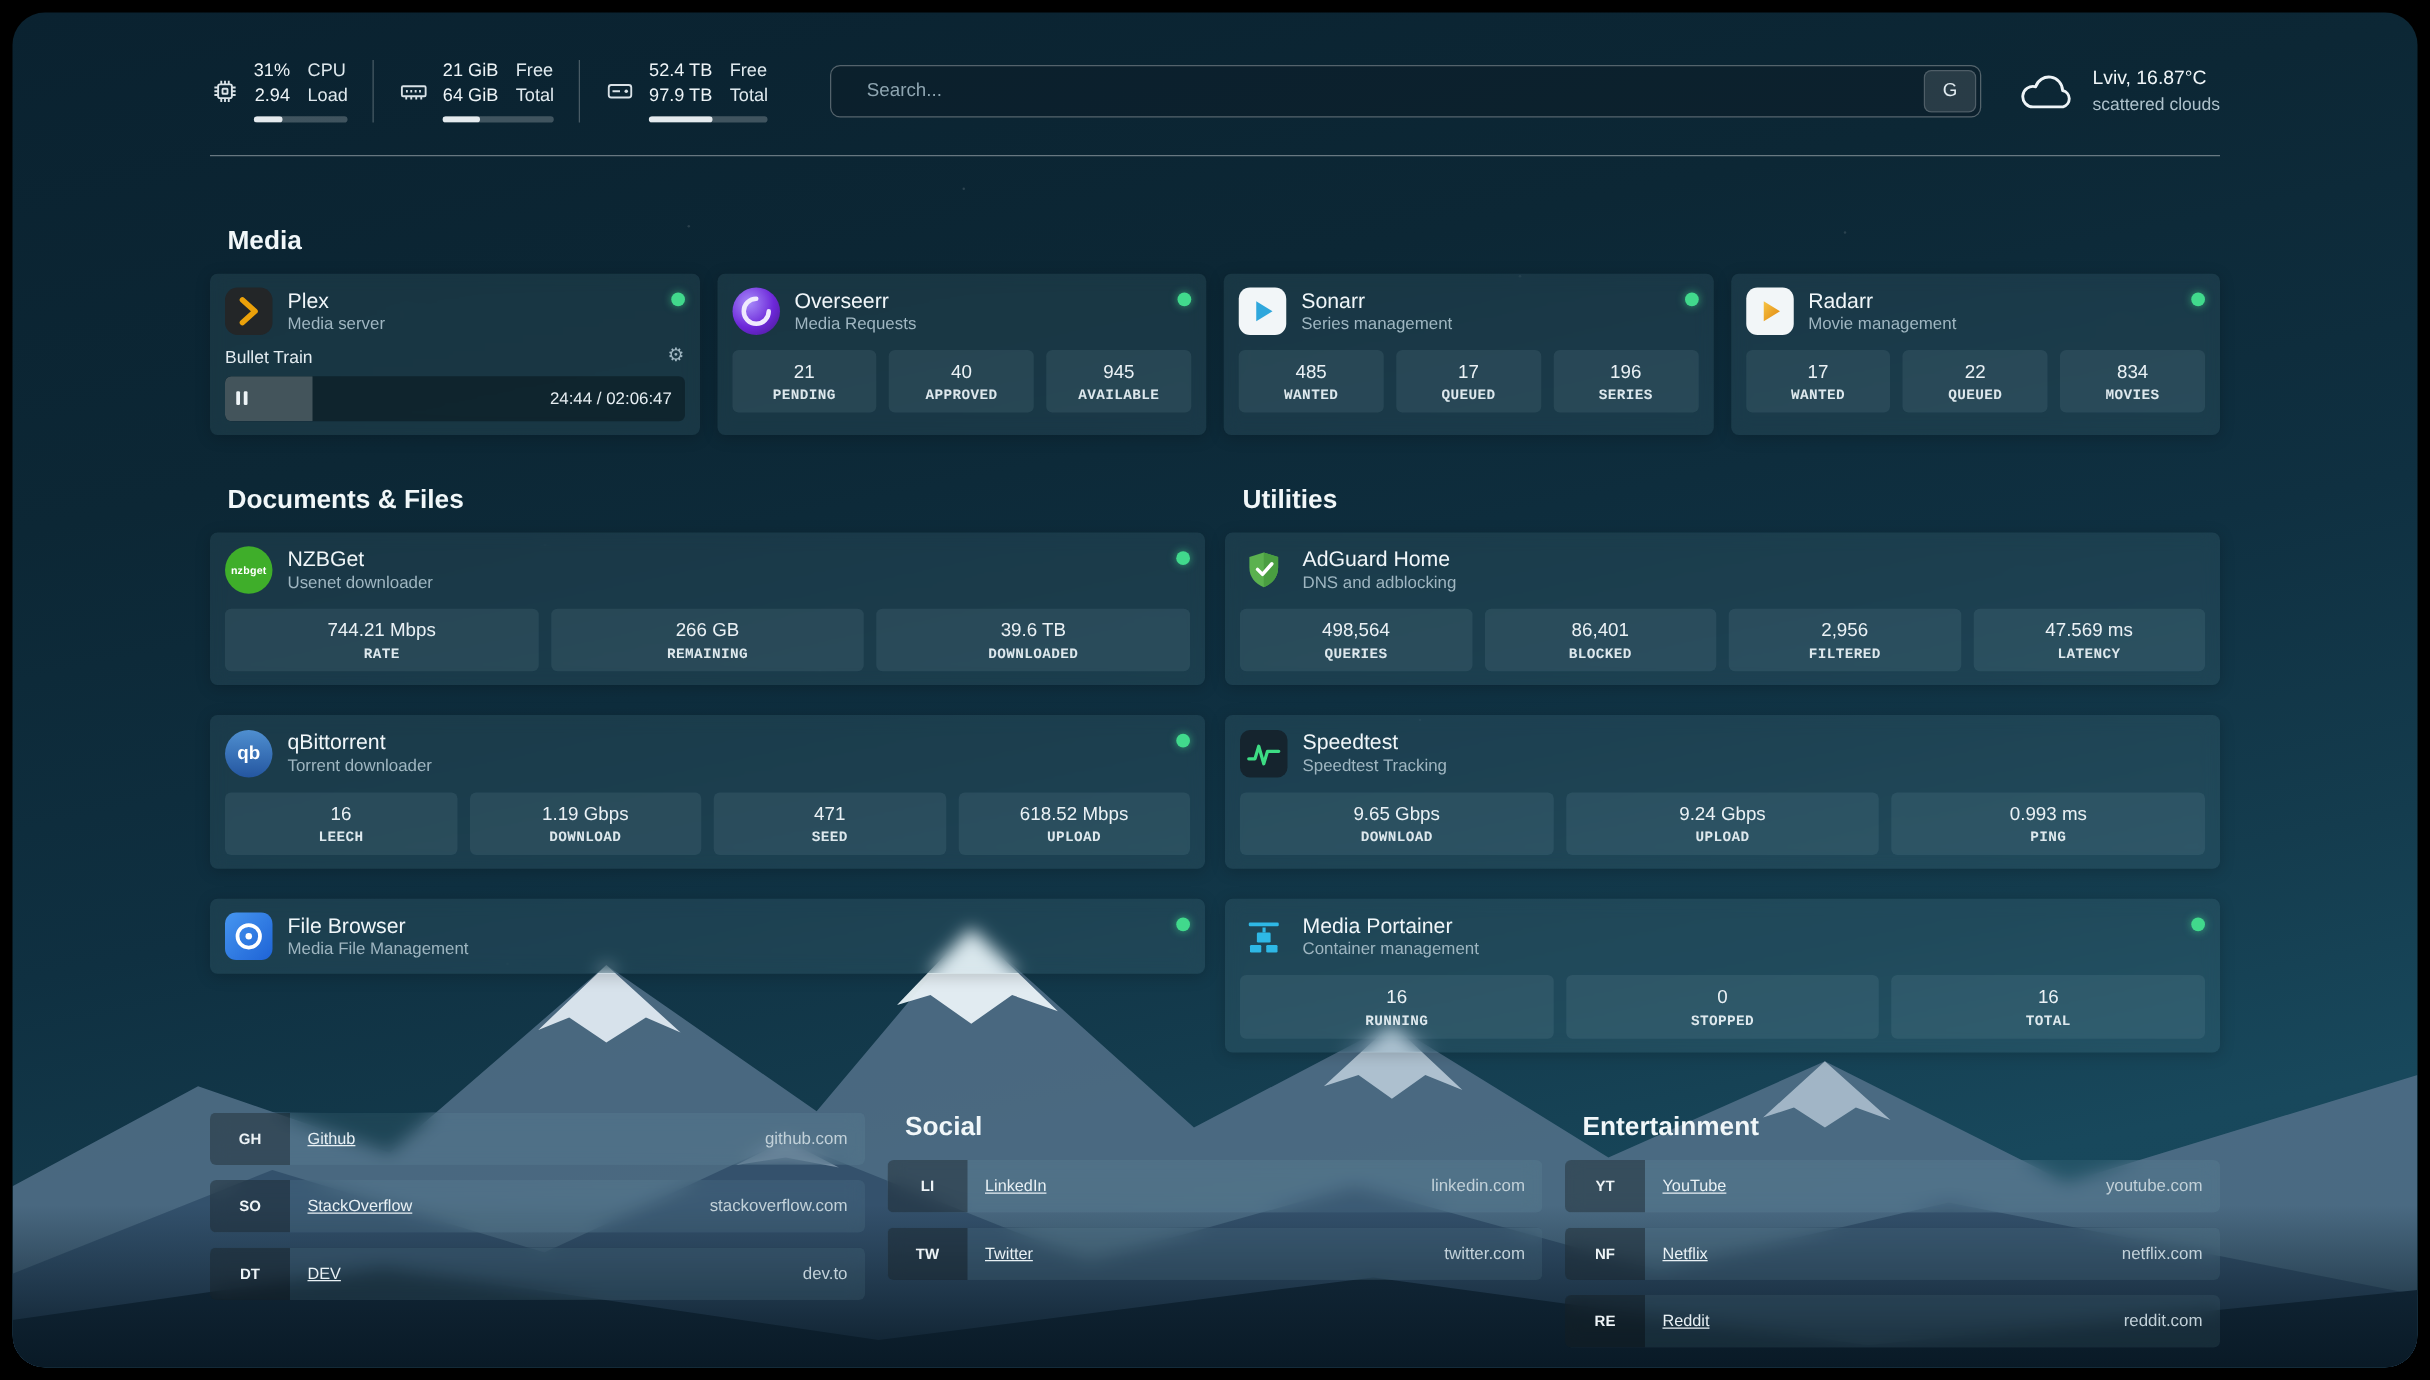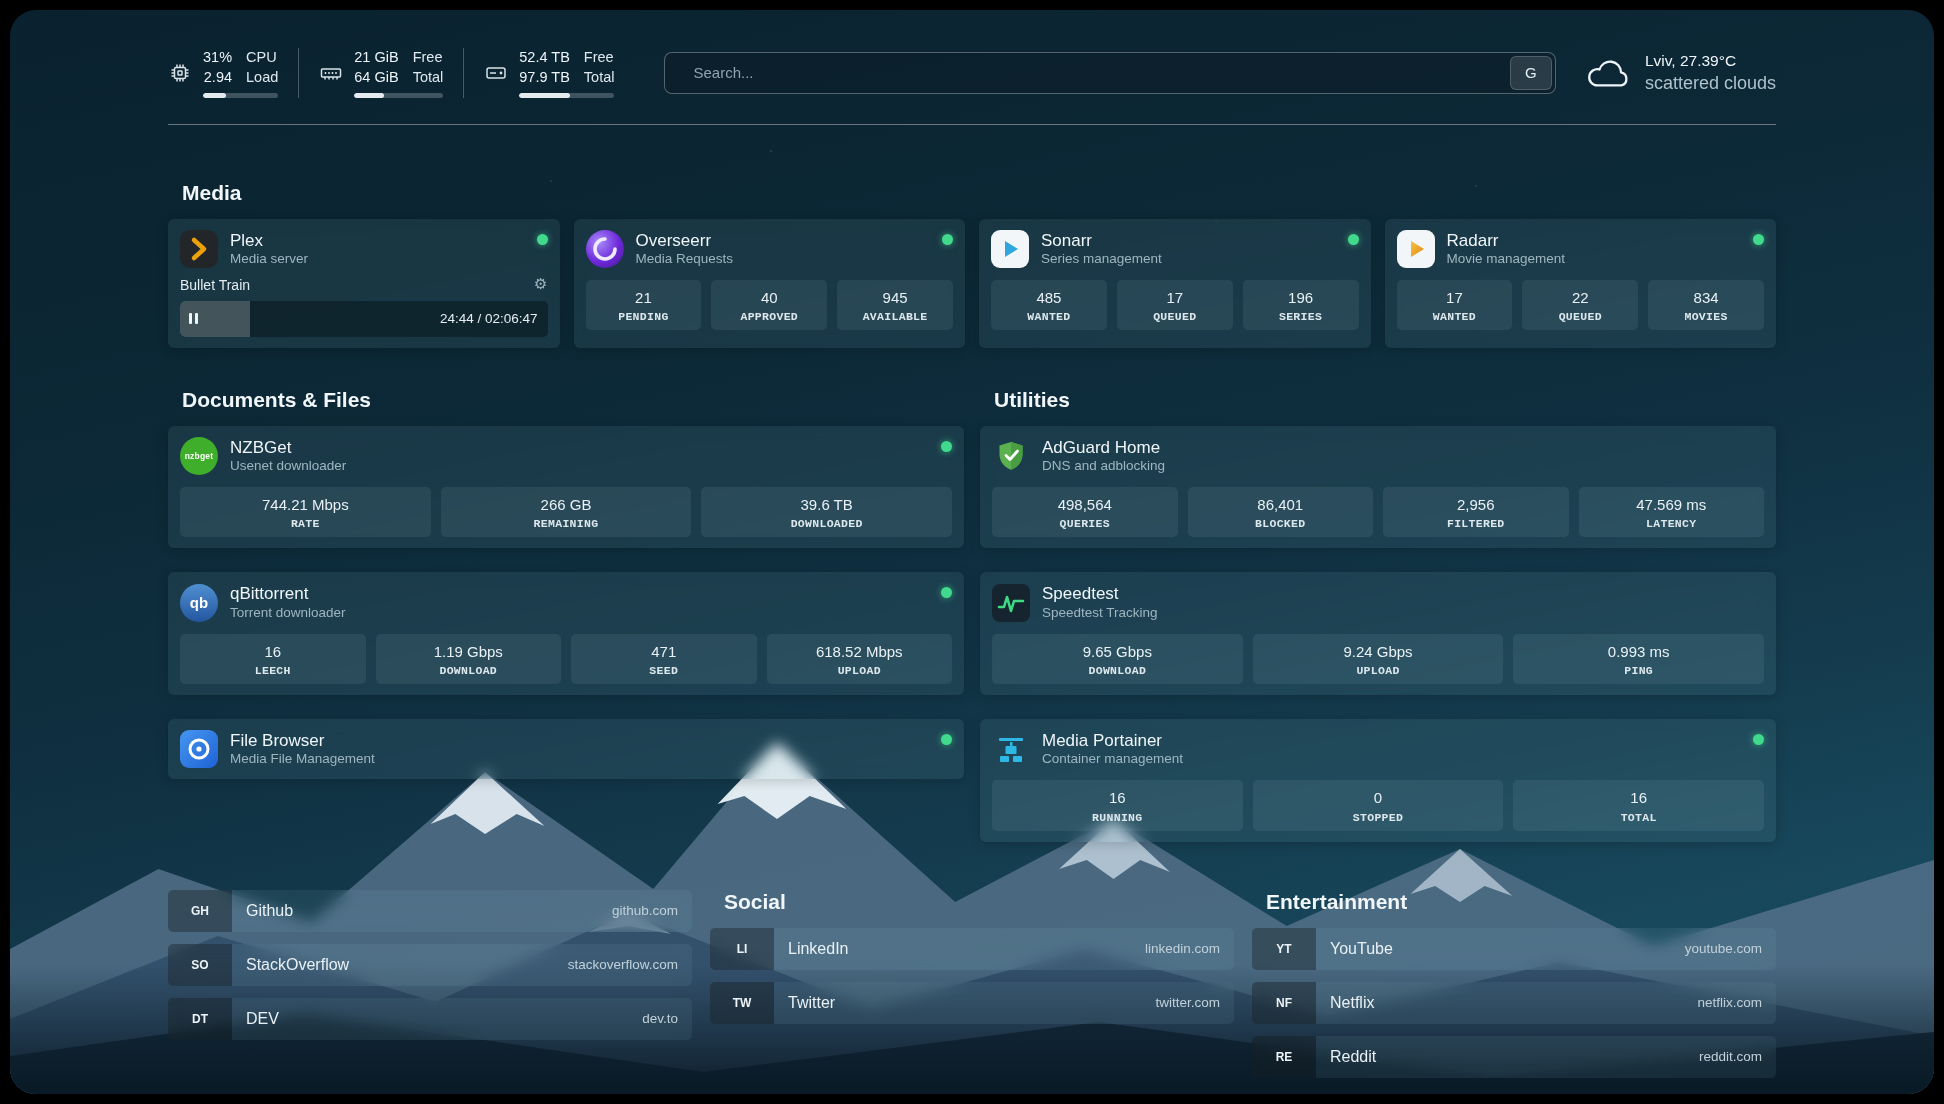--- a/index.html
+++ b/index.html
@@ -233,7 +233,7 @@
           </svg>
         </span>
         <div>
-          <div class="weather-line1">Lviv, 27.39°C</div>
+          <div class="weather-line1">Lviv, 16.87°C</div>
           <div class="weather-line2">scattered clouds</div>
         </div>
       </div>

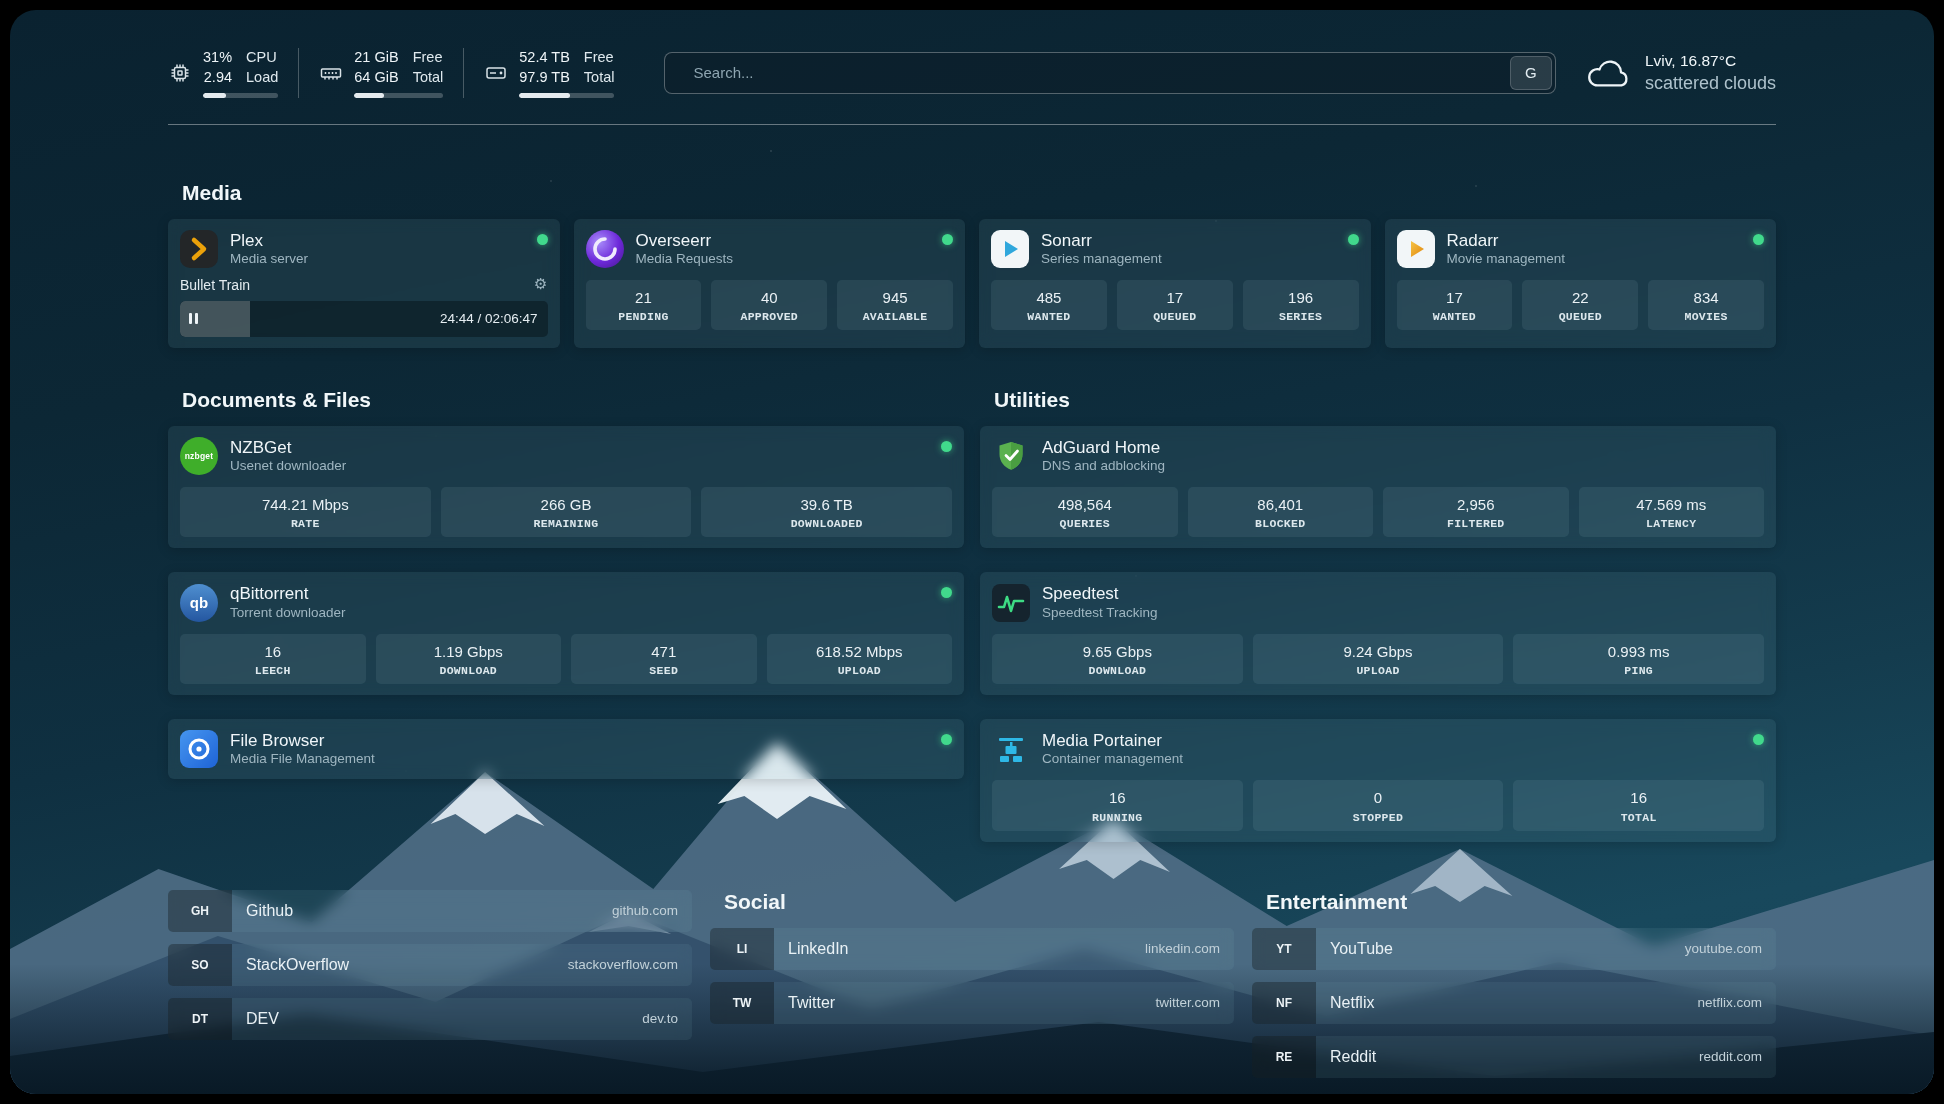--- a/index.html
+++ b/index.html
@@ -66,7 +66,7 @@
   .weather{display:flex;align-items:center;gap:13px;}
   .weather-icon{display:flex;align-items:center;}
   .weather-line1{font-size:15.5px;color:#f0f6f9;line-height:1.35;}
-  .weather-line2{font-size:18px;color:#aec2cc;line-height:1.3;}
+  .weather-line2{font-size:14px;color:#aec2cc;line-height:1.3;}
 
   
   .section-title{font-size:21px;font-weight:700;color:#f1f7f9;margin:0 0 14px 14px;}

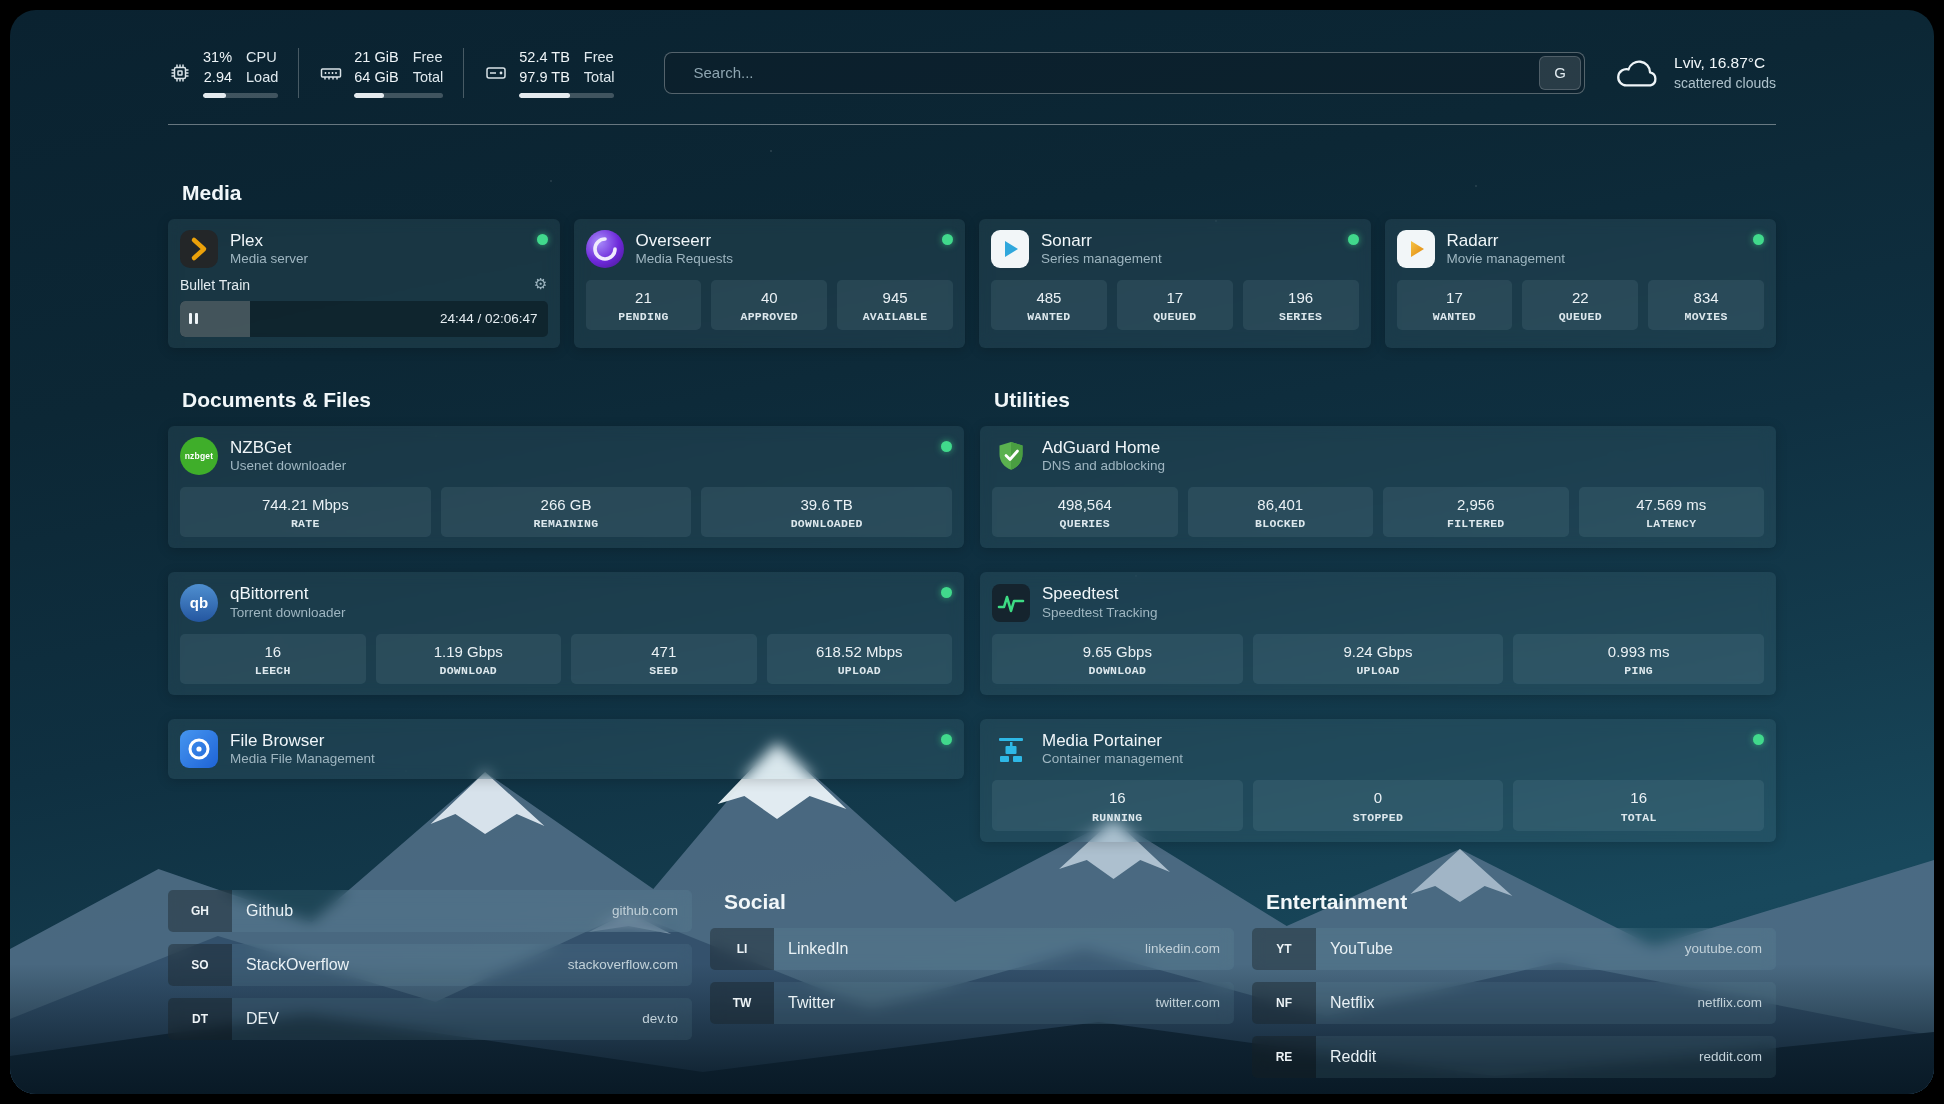--- a/index.html
+++ b/index.html
@@ -132,7 +132,7 @@
     width:64px;align-self:stretch;display:flex;align-items:center;justify-content:center;
     background:rgba(0,0,0,.32);font-weight:700;font-size:12px;color:#edf3f6;flex:none;
   }
-  .bm-name{margin-left:14px;font-size:16px;color:#e9f1f5;white-space:nowrap;}
+  .bm-name{margin-left:14px;font-size:13px;color:#e9f1f5;white-space:nowrap;text-decoration:underline;}
   .bm-url{margin-left:auto;margin-right:14px;font-size:13.5px;color:#c2d1d9;white-space:nowrap;}
 </style>
 </head>

